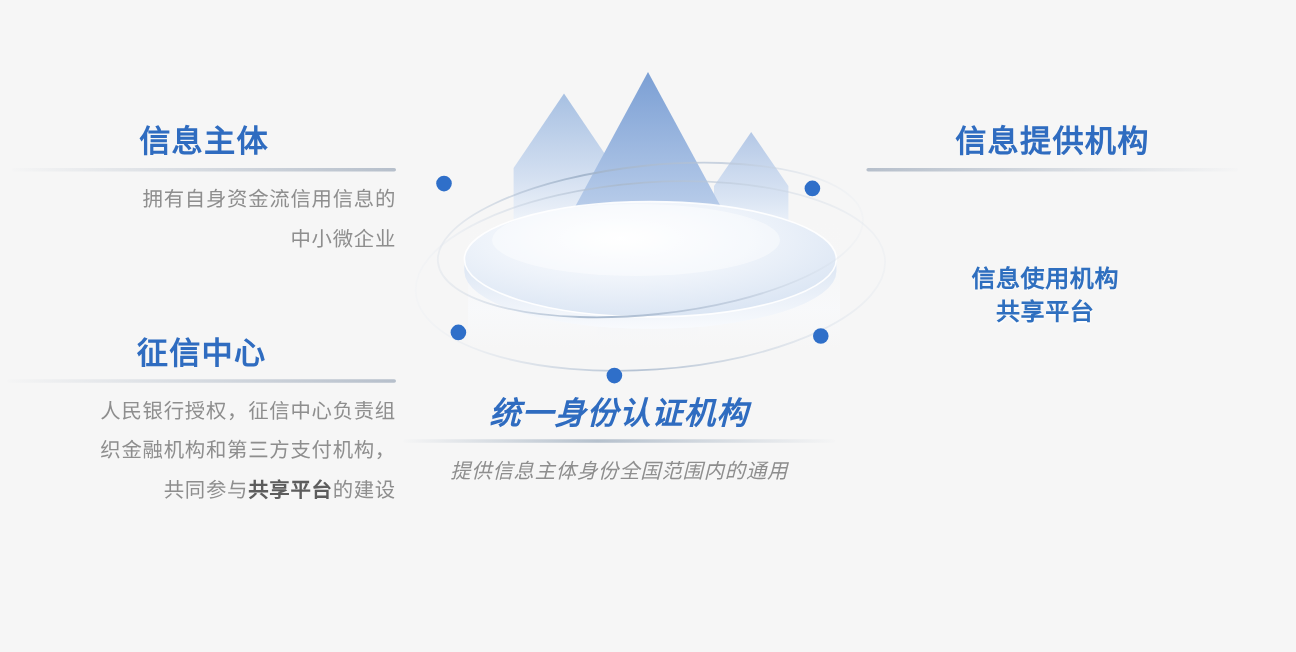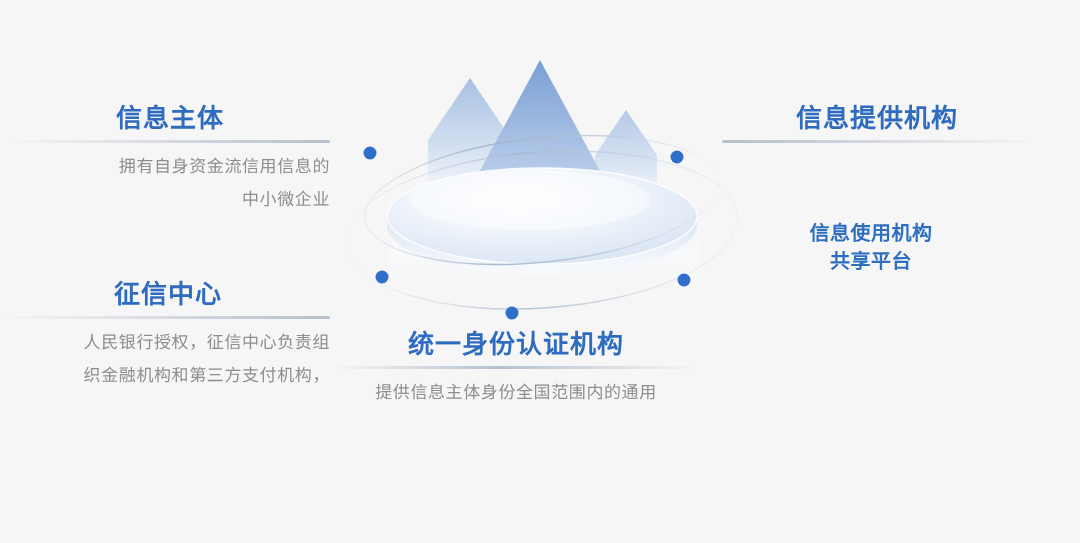--- a/index.html
+++ b/index.html
@@ -101,7 +101,7 @@
 
   .align-right { text-align: right; }
   .align-left  { text-align: left; }
-  .align-center{ text-align: center; }
+  .align-center{ text-align: center; font-style: italic; }
 
   
   #block-info-subject   { left: 10px;  top: 104px; width: 320px; }

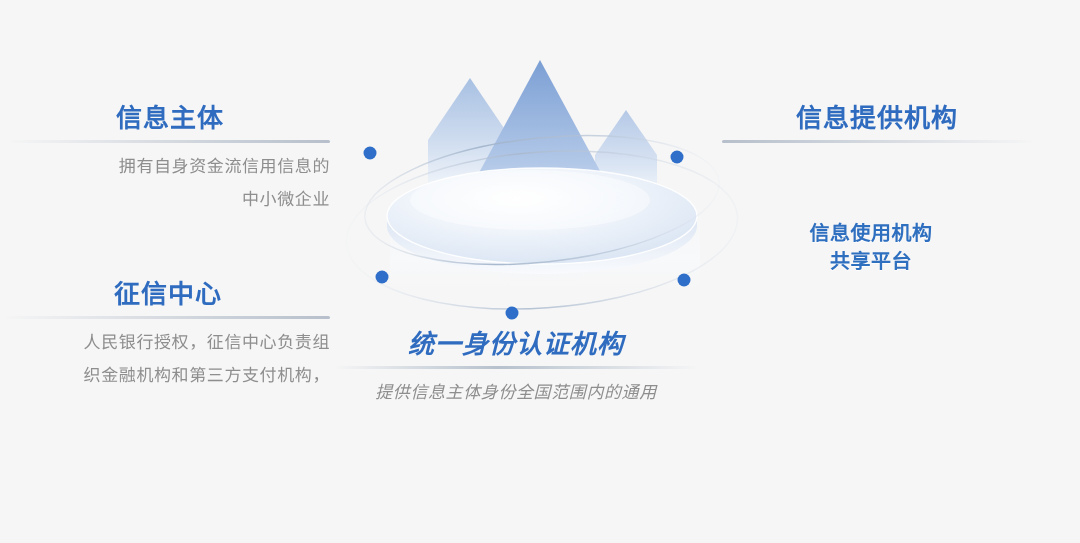--- a/index.html
+++ b/index.html
@@ -212,6 +212,9 @@
     <div class="block-body">
       <div>人民银行授权，征信中心负责组</div>
       <div>织金融机构和第三方支付机构，</div>
+      <div>
+        <span>共同参与</span><b>共享平台</b><span>的建设</span>
+      </div>
     </div>
   </div>
 

